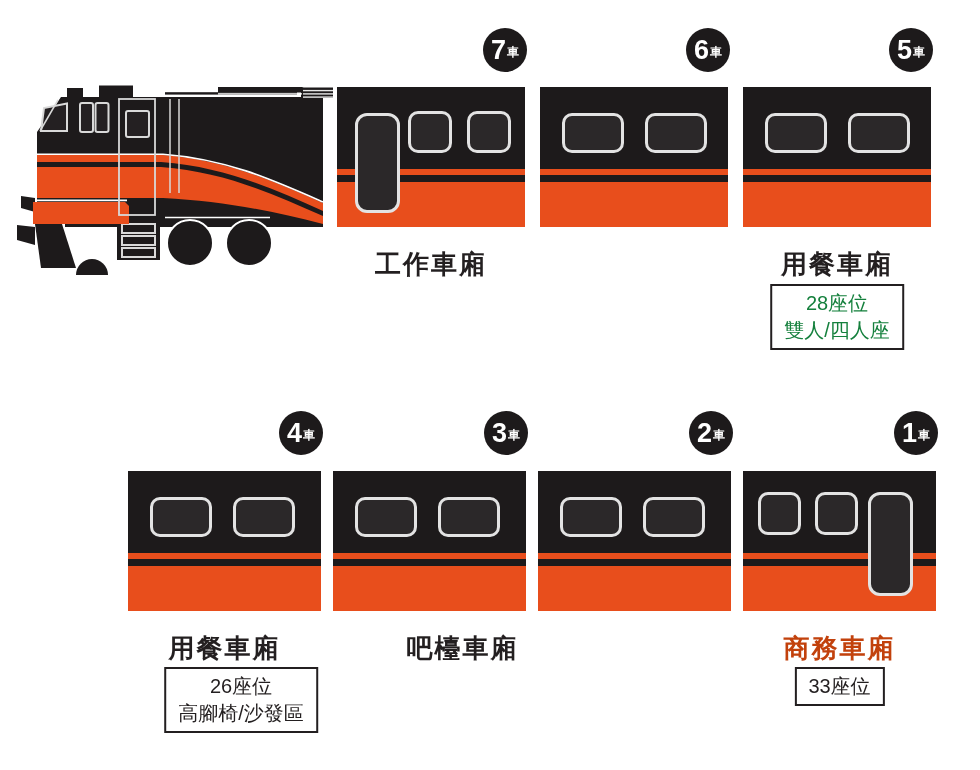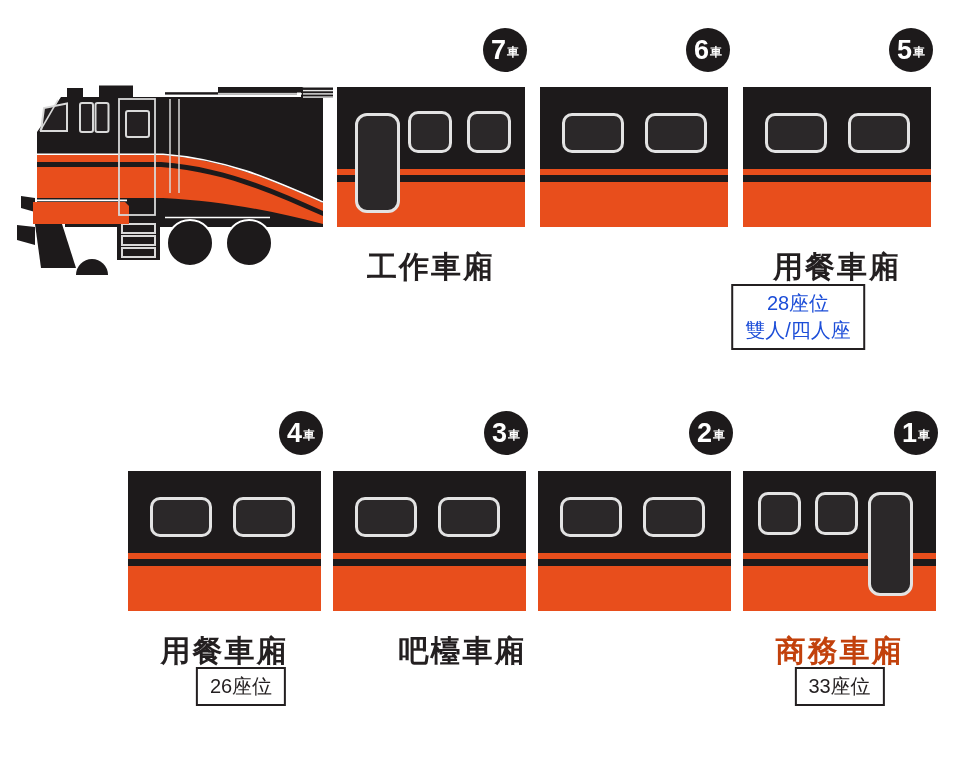--- a/index.html
+++ b/index.html
@@ -21,7 +21,7 @@
   .badge .num{font-size:27px;line-height:1;}
   .badge .unit{font-size:12px;line-height:1;margin-left:1px;margin-top:3px;}
   .car-label{
-    position:absolute;text-align:center;font-size:30px;font-weight:bold;
+    position:absolute;text-align:center;font-size:26px;font-weight:bold;
     letter-spacing:2px;white-space:nowrap;transform:translateX(-50%);
   }
   .info-box{

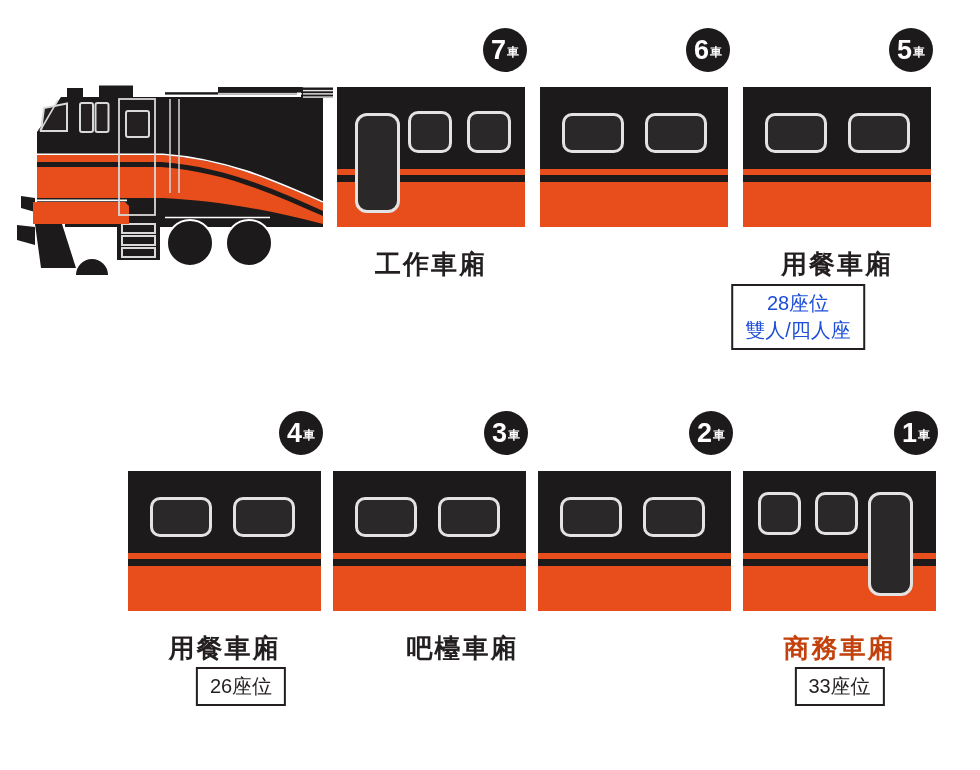--- a/index.html
+++ b/index.html
@@ -125,7 +125,7 @@
       <span class="unit">車</span>
     </div>
     <div class="car-label" style="left: 837px; top: 247px; color: rgb(35, 31, 32);">用餐車廂</div>
-    <div class="info-box" style="left: 798px; top: 284px; color: #1d4ed8;">
+    <div class="info-box" style="left: 837px; top: 284px; color: #15803d;">
       <div>28座位</div>
       <div>雙人/四人座</div>
     </div>

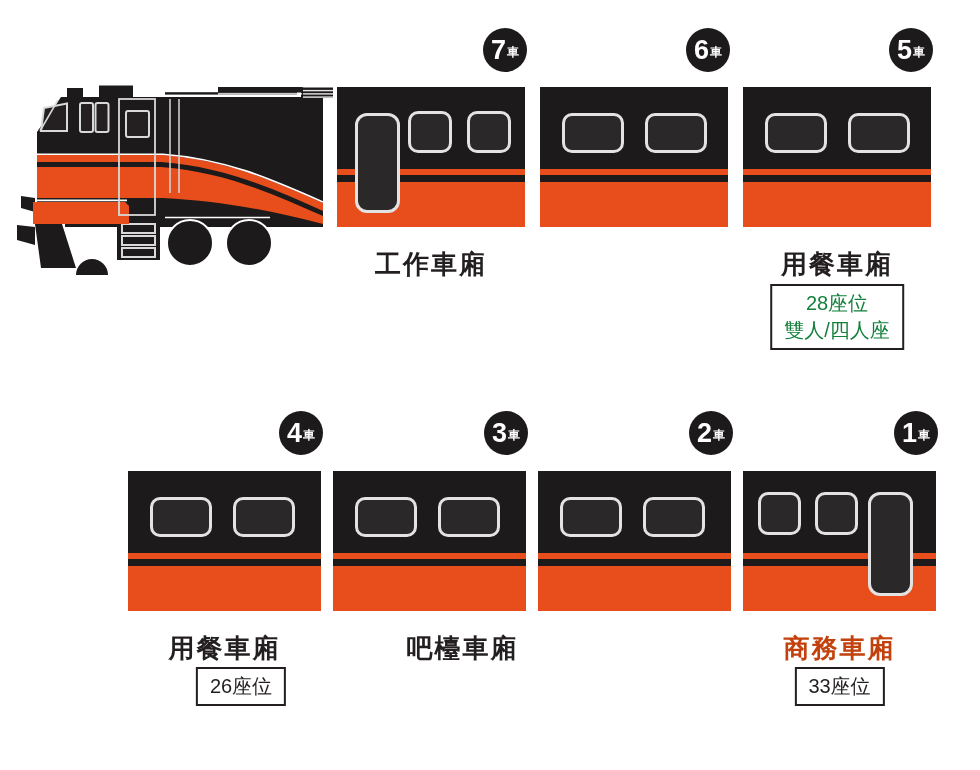--- a/index.html
+++ b/index.html
@@ -144,6 +144,7 @@
     <div class="car-label" style="left: 224.5px; top: 631px; color: rgb(35, 31, 32);">用餐車廂</div>
     <div class="info-box" style="left: 241px; top: 667px; color: rgb(35, 31, 32);">
       <div>26座位</div>
+      <div>高腳椅/沙發區</div>
     </div>
     <div class="car" style="left: 333px; top: 471px; width: 193px; height: 140px;">
       <div class="seg" style="height: 82px; background: rgb(29, 26, 27);"></div>

